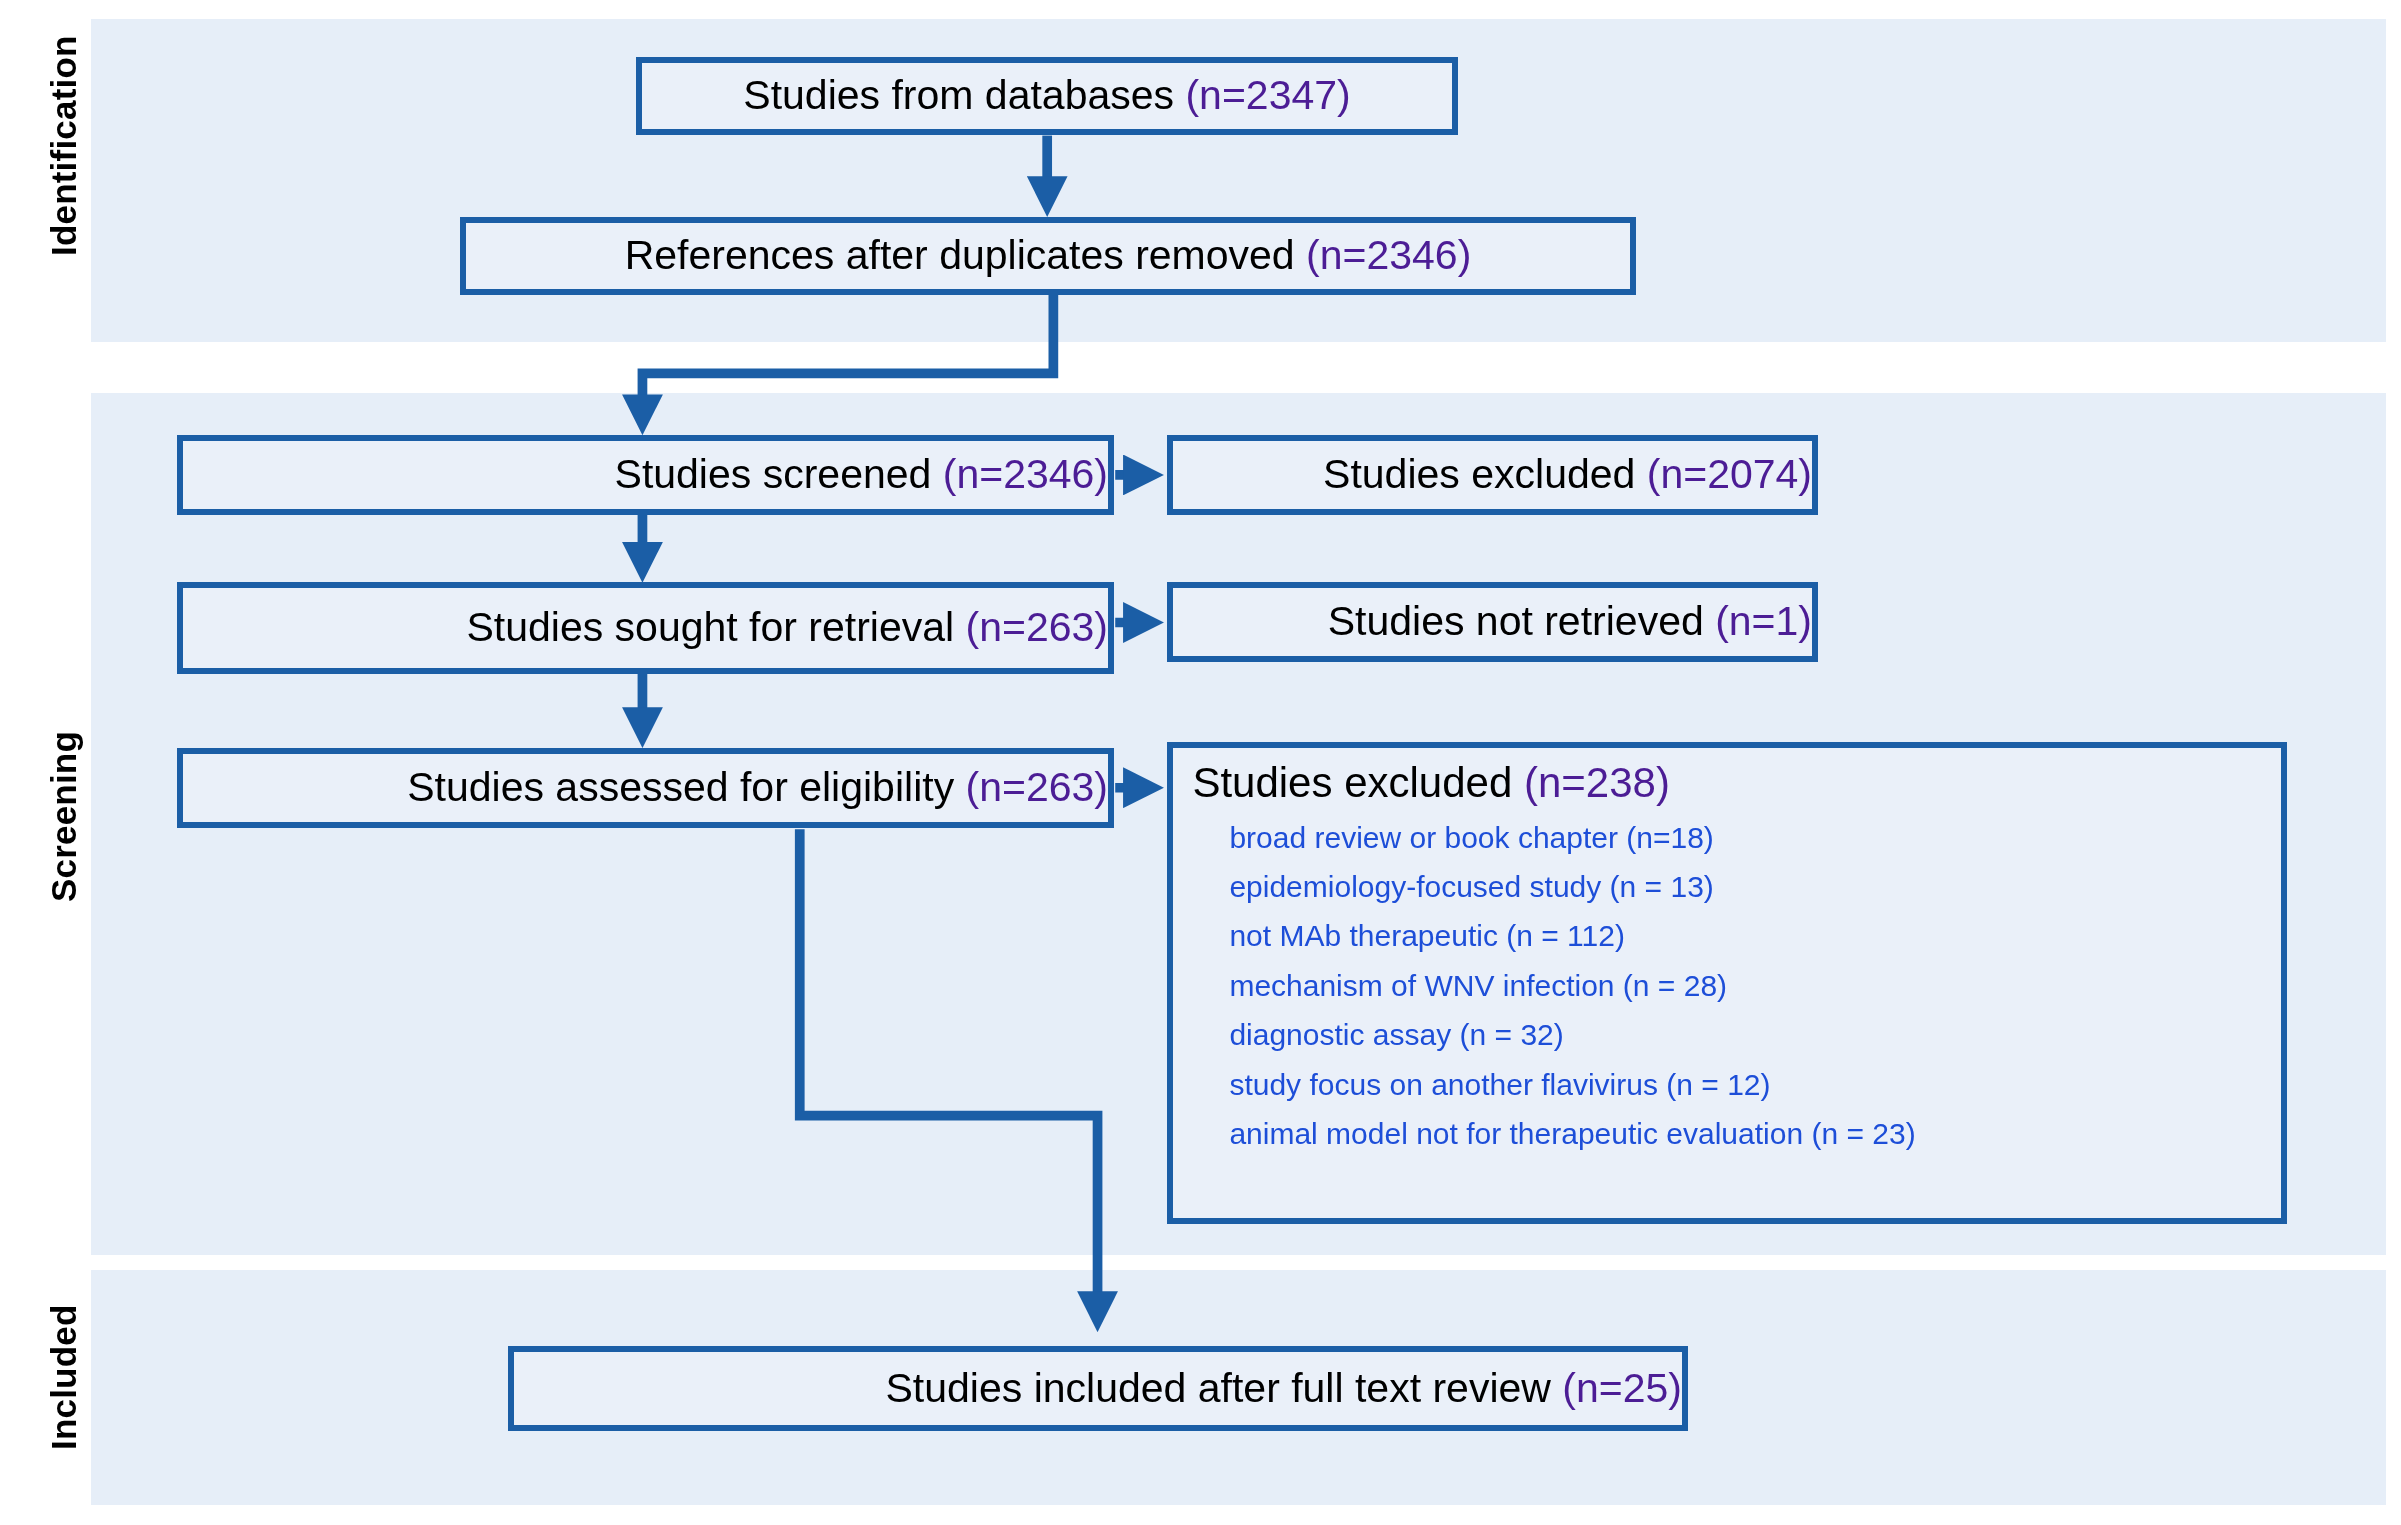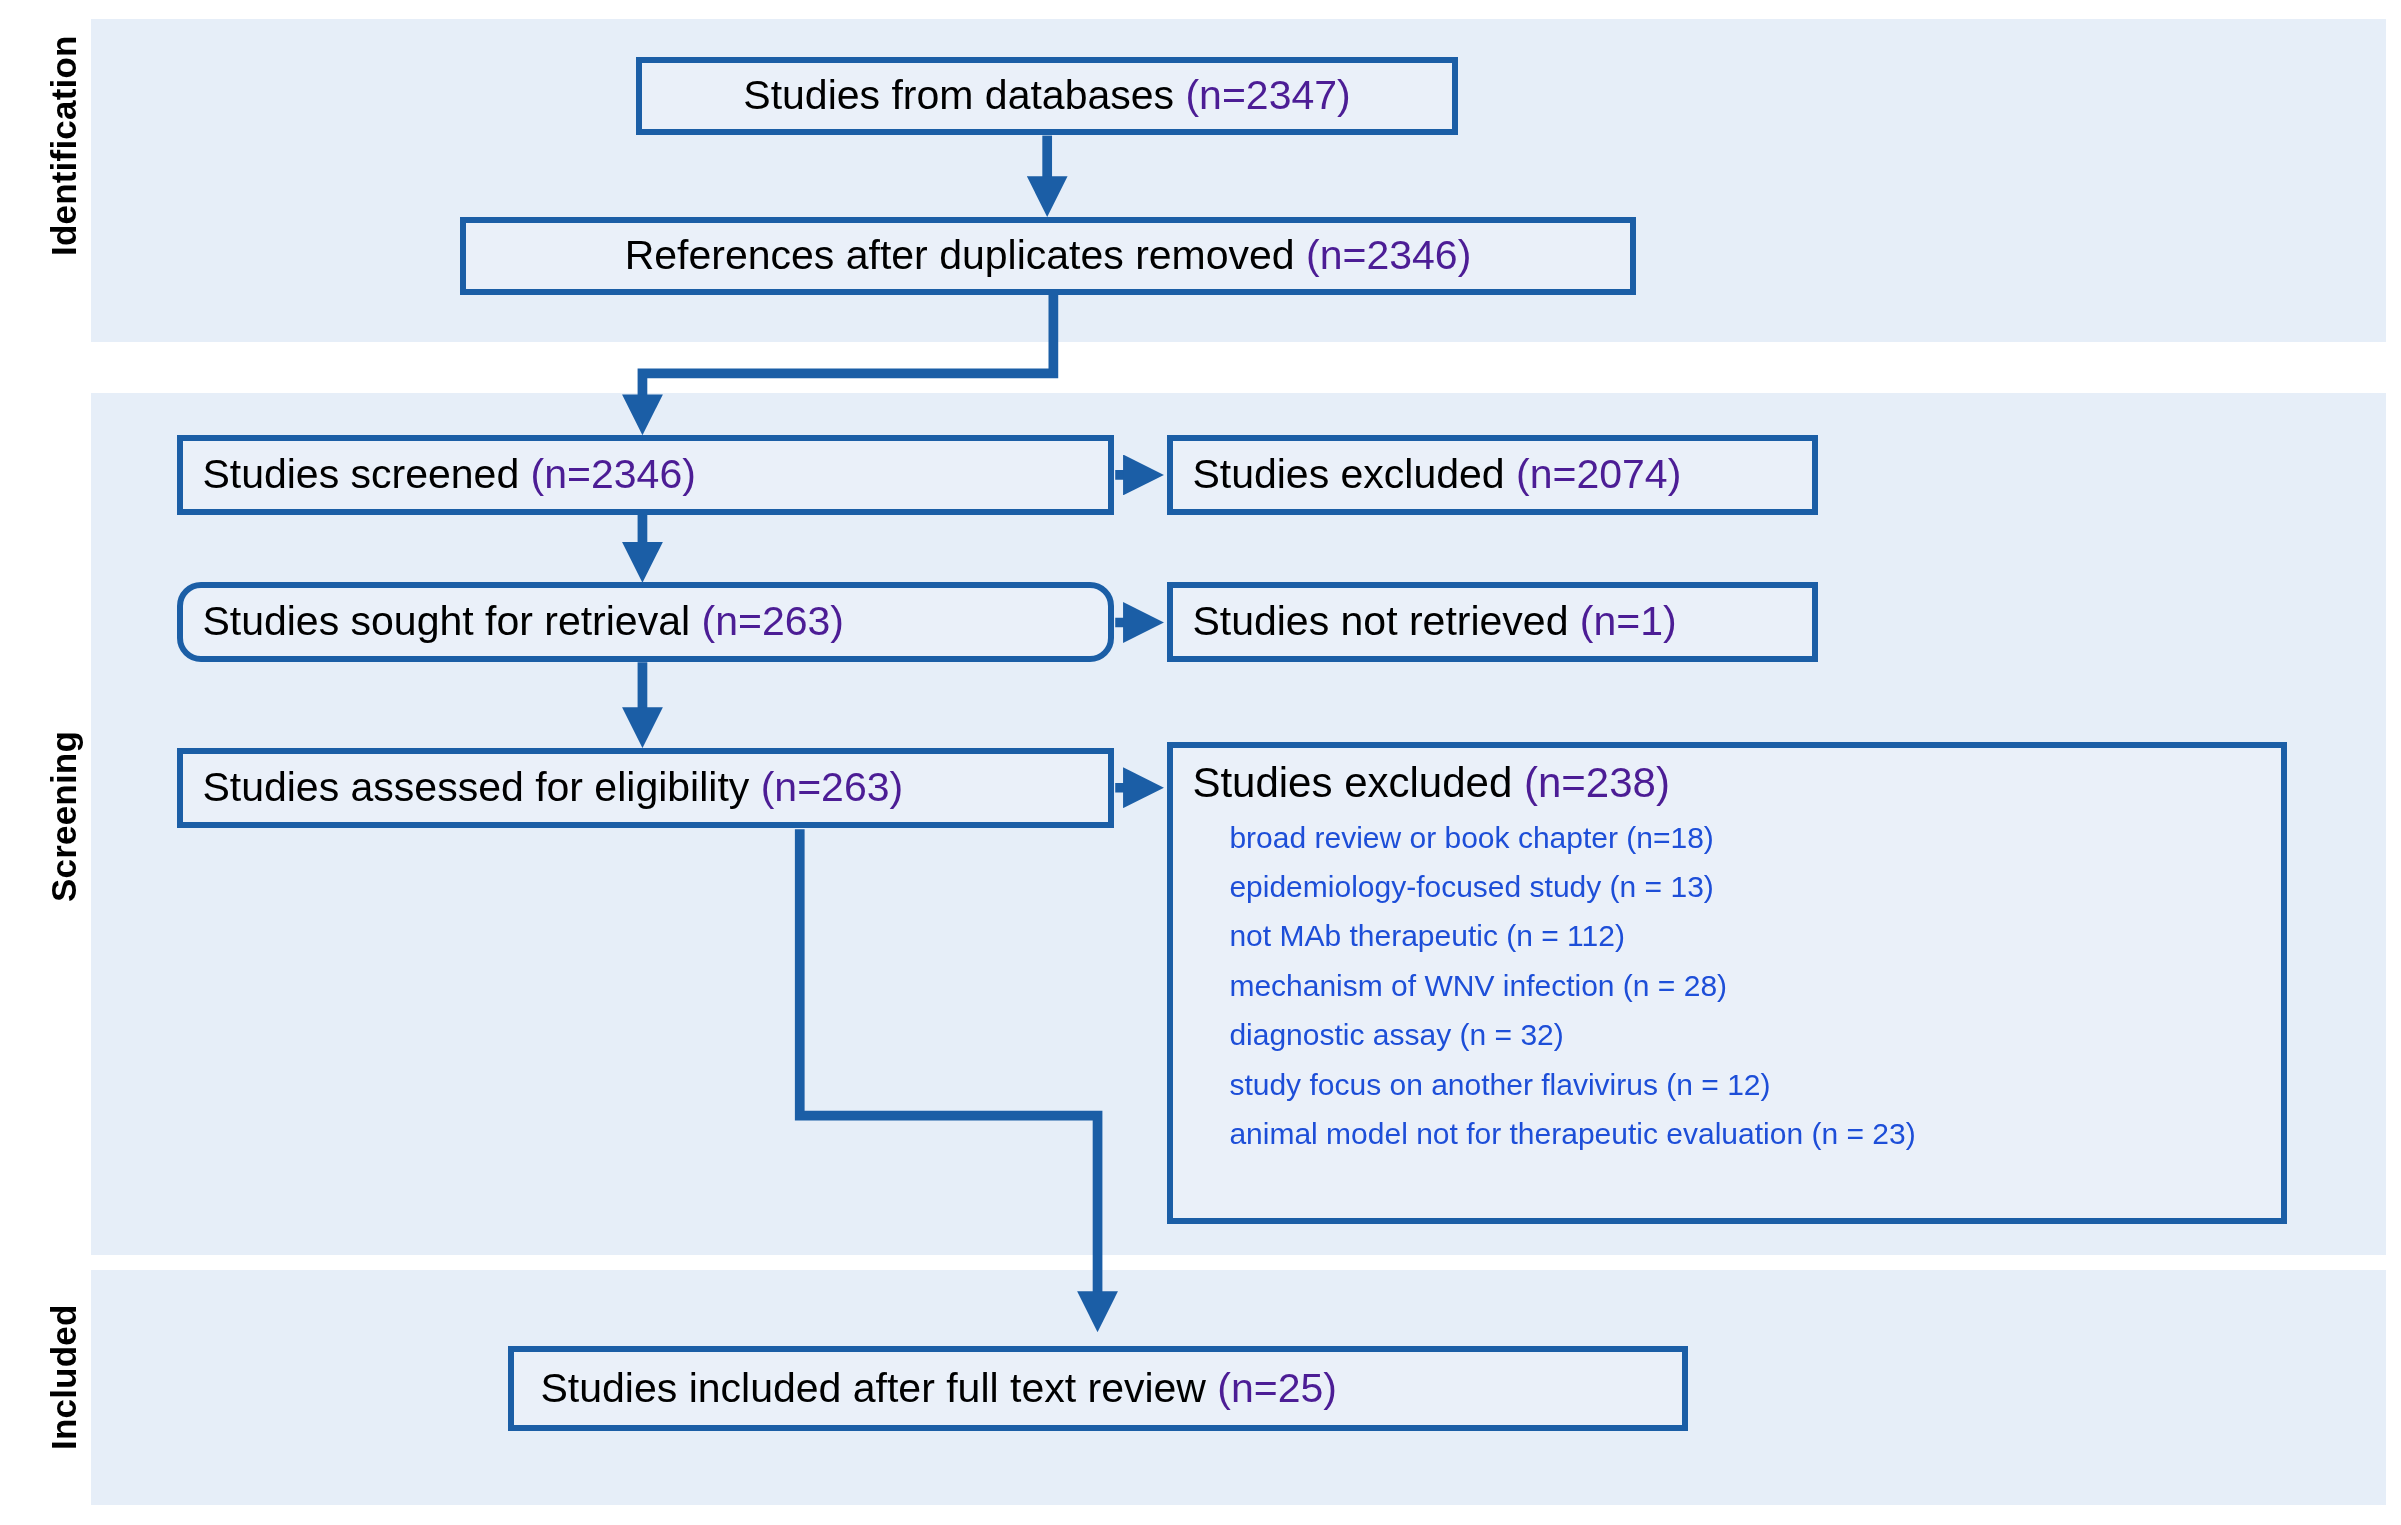--- a/index.html
+++ b/index.html
@@ -54,6 +54,7 @@
     display: flex;
     align-items: center;
     box-shadow: 0 0 0 0 transparent;
+    justify-content: flex-end;
   }
   .node .node-text {
     font-size: 41px;

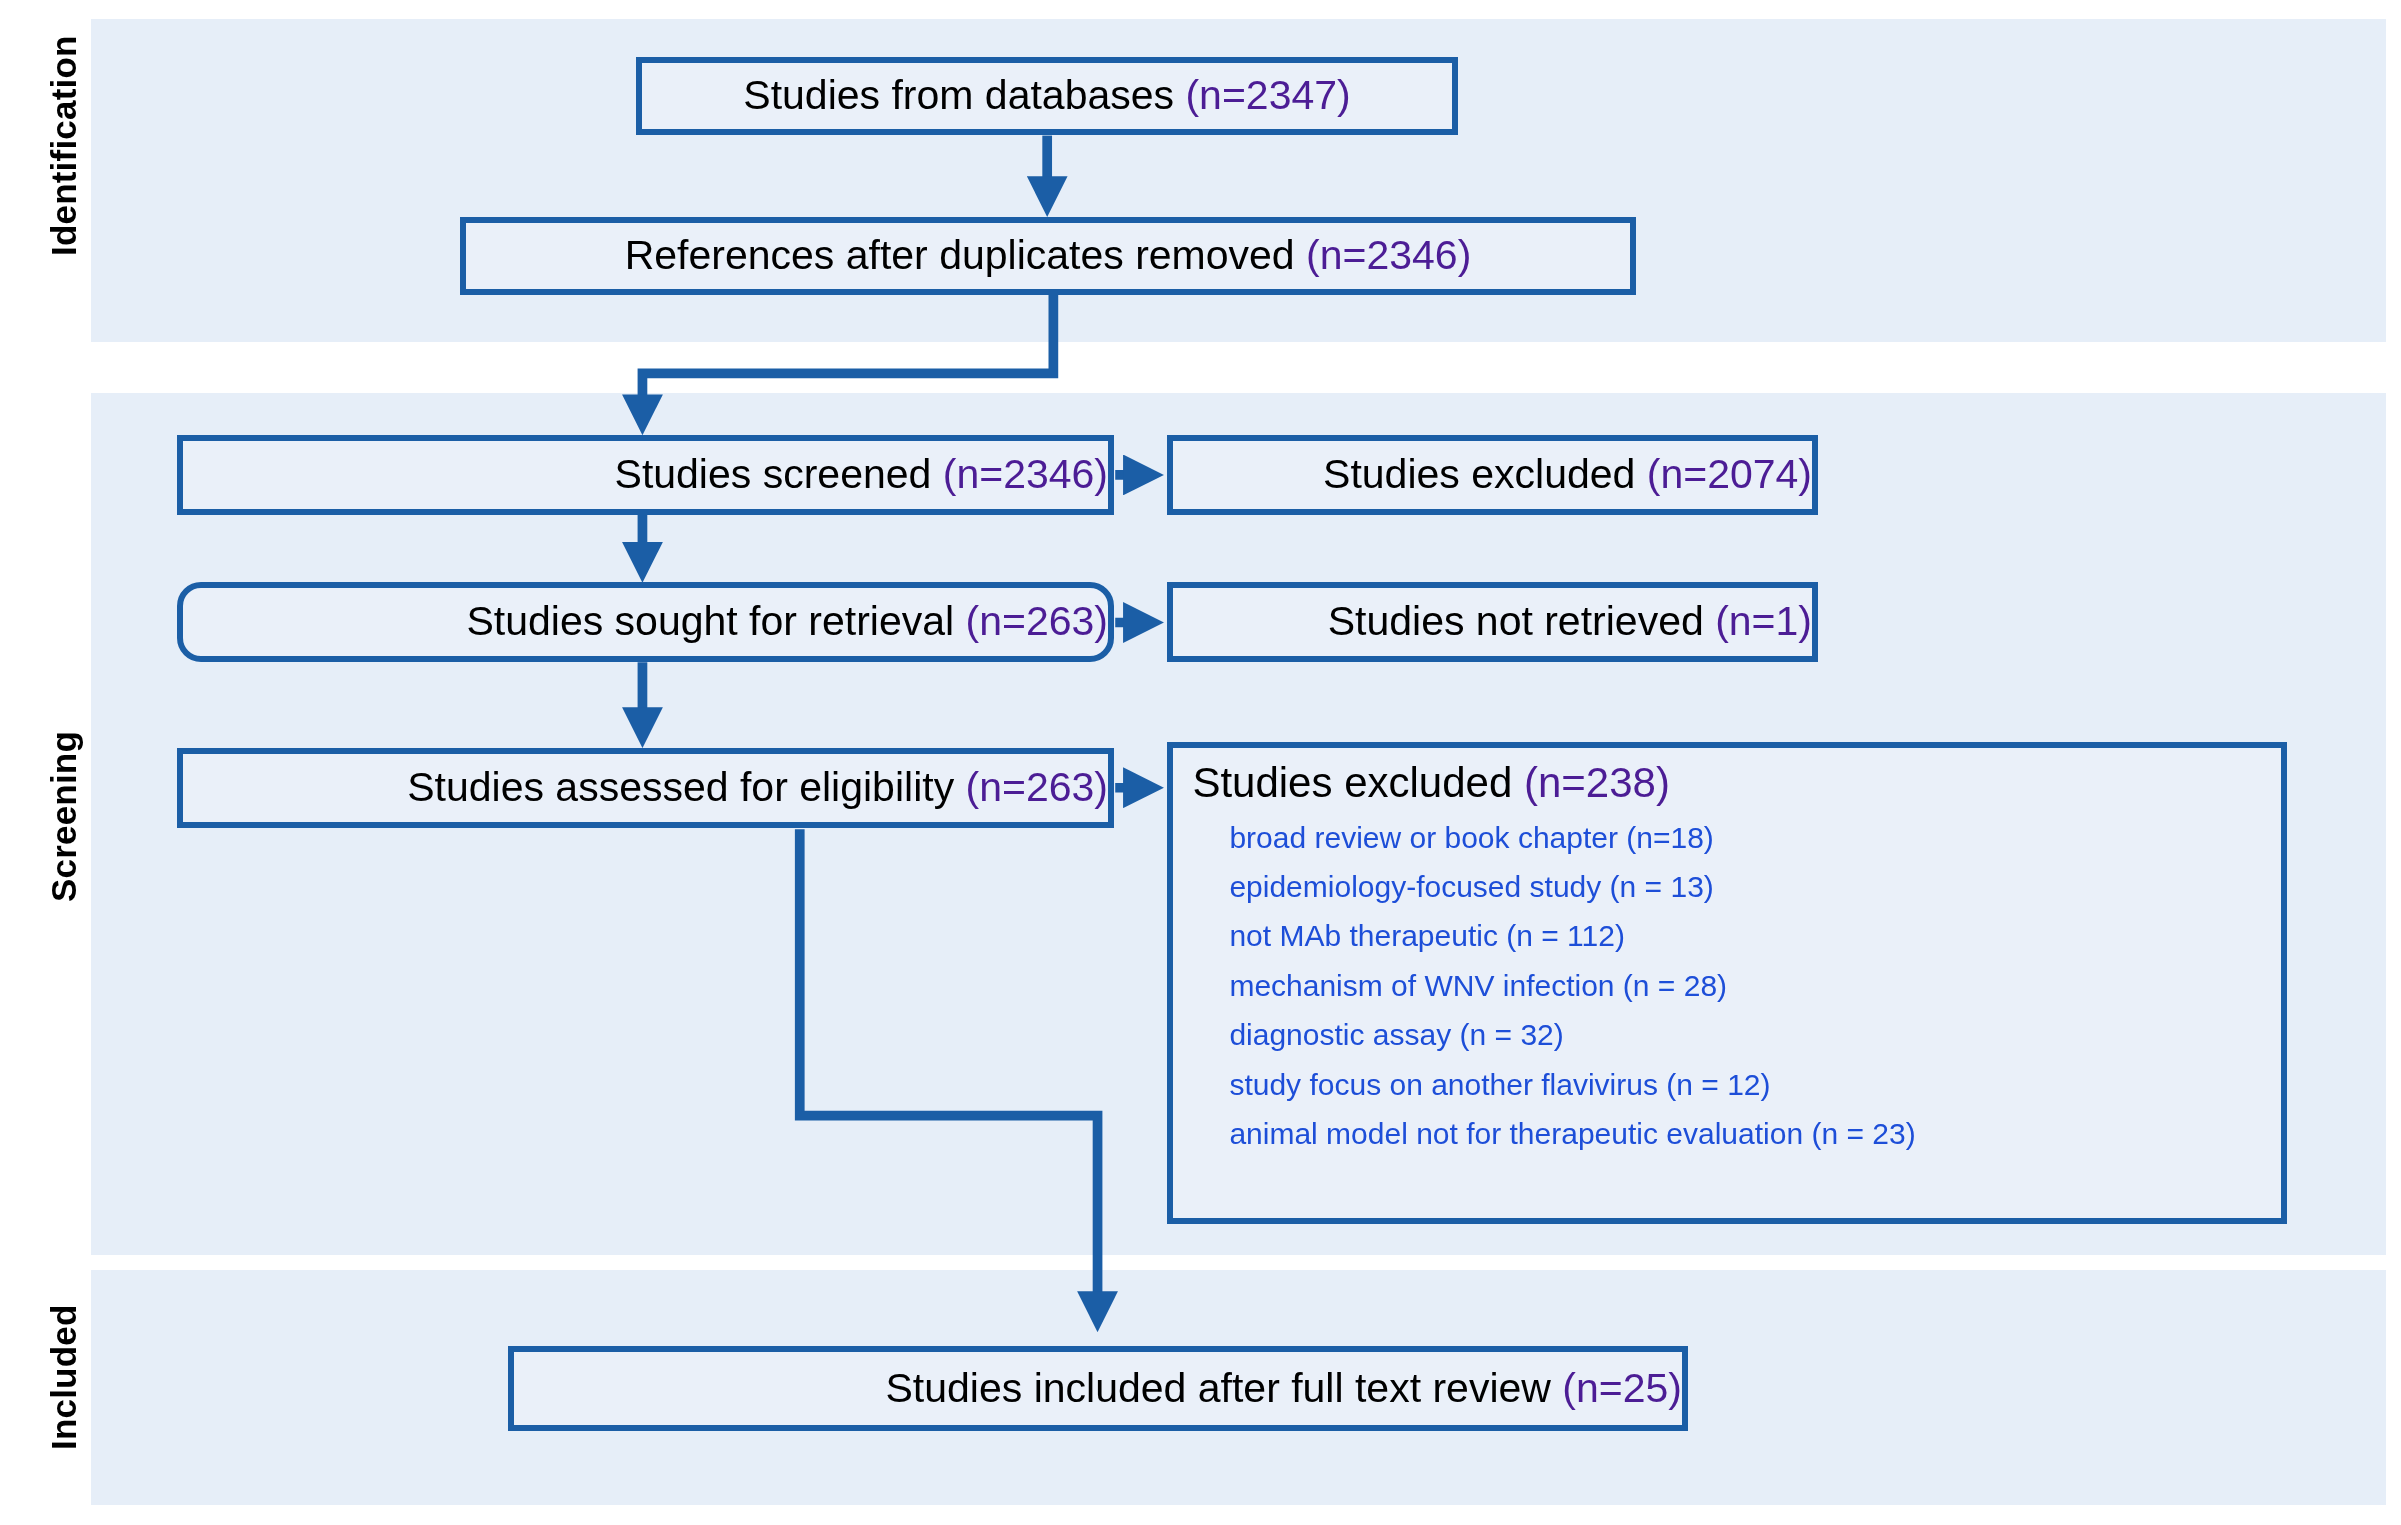--- a/index.html
+++ b/index.html
@@ -69,7 +69,7 @@
   #node-duplicates   { left: 460px;  top: 217px;  width: 1176px; height: 78px;  justify-content: center; }
   #node-screened     { left: 177px;  top: 435px;  width: 937px; height: 80px;  padding-left: 19.4px; }
   #node-excluded1    { left: 1167px; top: 435px;  width: 651px;  height: 80px;  padding-left: 19.4px; }
-  #node-sought       { left: 177px;  top: 582px;  width: 937px; height: 80px;  padding-left: 19.4px; border-radius: 24px; }
+  #node-sought       { left: 177px;  top: 582px;  width: 937px; height: 92px;  padding-left: 19.4px; }
   #node-notretrieved { left: 1167px; top: 582px;  width: 651px;  height: 80px;  padding-left: 19.4px; }
   #node-eligibility  { left: 177px;  top: 748px;  width: 937px; height: 80px;  padding-left: 19.4px; }
   #node-included     { left: 508px;  top: 1346px; width: 1180px; height: 85px;  padding-left: 26.5px; }

